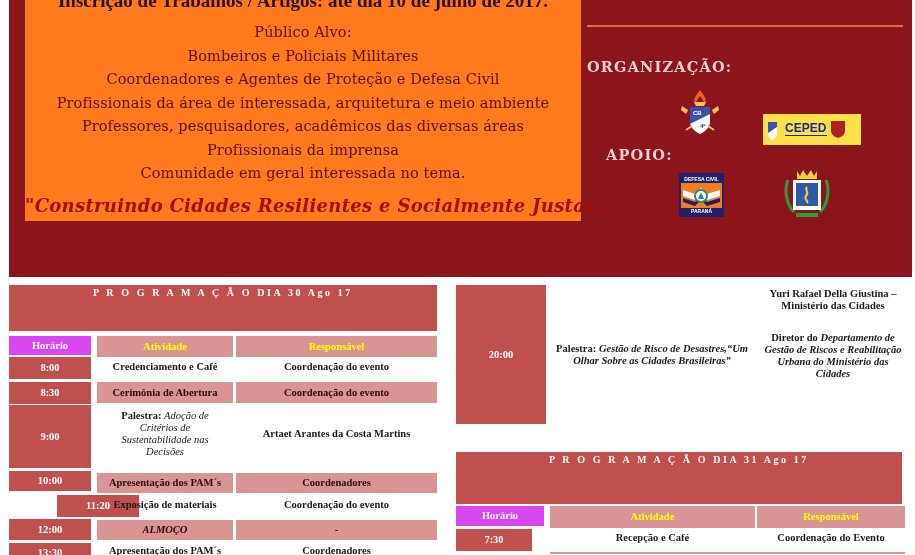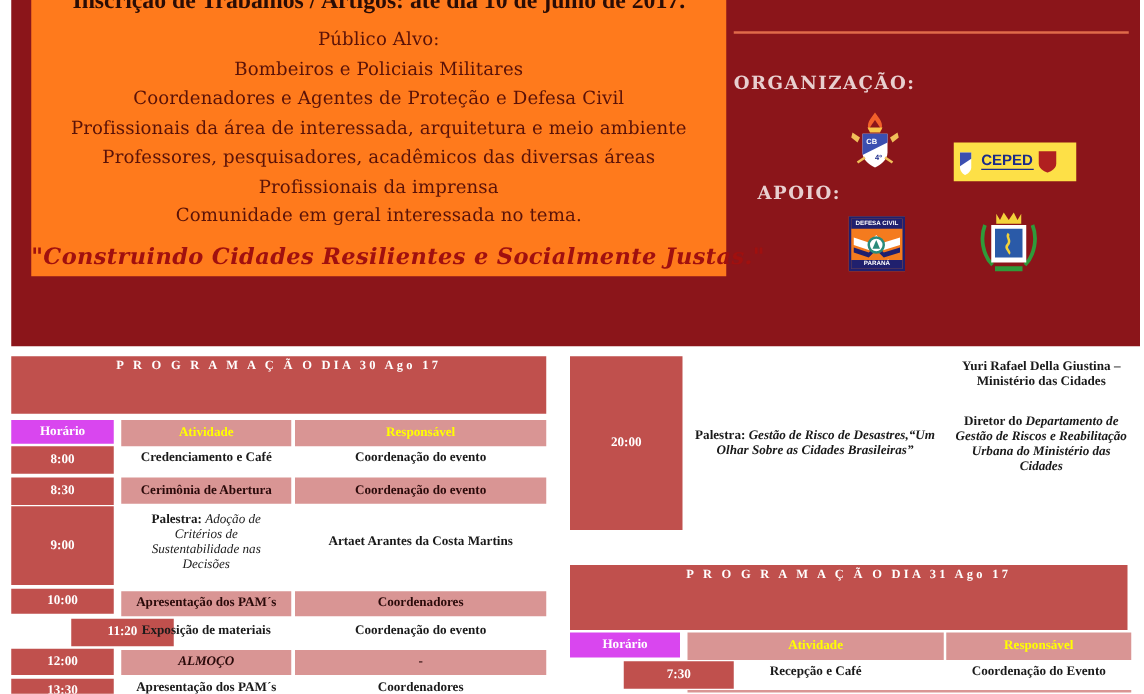--- a/index.html
+++ b/index.html
@@ -171,7 +171,7 @@
 <div class="cell pink yellow" style="left:550px;top:506px;width:205px;height:22px;">Atividade</div>
 <div class="cell pink yellow" style="left:757px;top:506px;width:148px;height:22px;">Responsável</div>
 
-<div class="cell time" style="left:456px;top:529px;width:88px;height:22px;margin-left:43px;">7:30</div>
+<div class="cell time" style="left:456px;top:529px;width:76px;height:22px;">7:30</div>
 <div class="cell" style="left:550px;top:529px;width:205px;height:18px;">Recepção e Café</div>
 <div class="cell" style="left:757px;top:529px;width:148px;height:18px;">Coordenação do Evento</div>
 <div style="position:absolute;left:550px;top:552px;width:355px;height:2px;background:#d99594;"></div>

